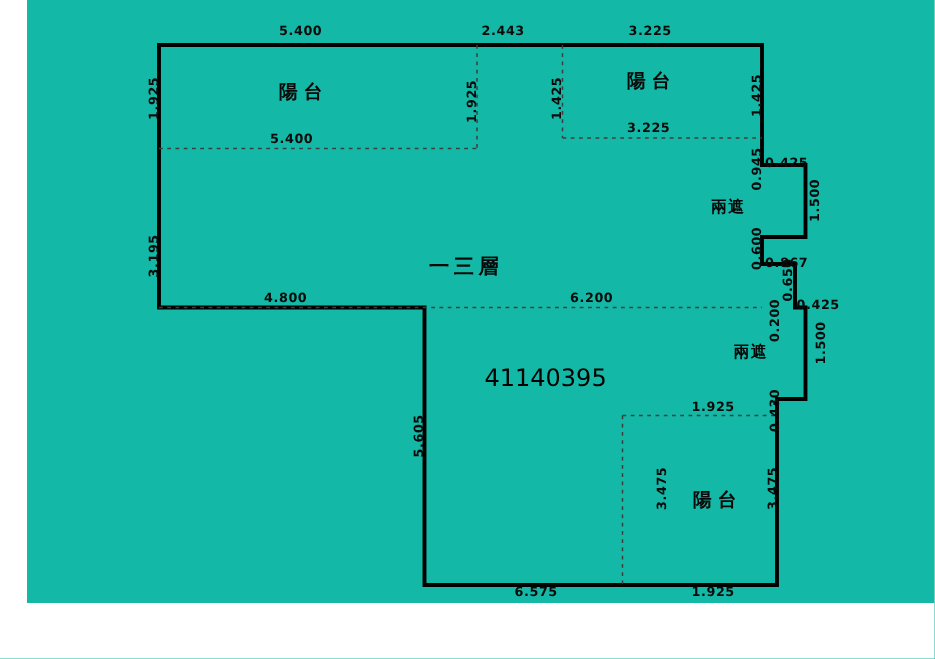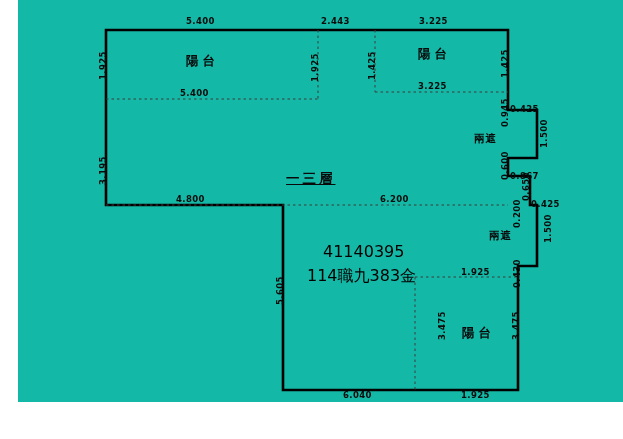--- a/index.html
+++ b/index.html
@@ -50,7 +50,6 @@
   .floor-label {
     font-size: 13.5px;
     letter-spacing: 3px;
-    text-decoration: underline;
   }
   .canopy-label {
     font-size: 10.5px;

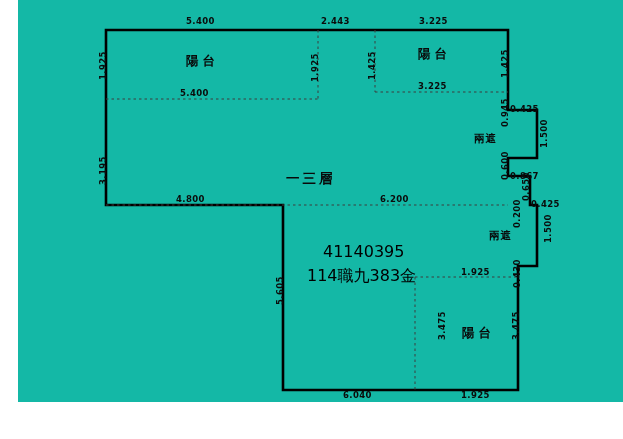--- a/index.html
+++ b/index.html
@@ -156,7 +156,6 @@
   <div class="cjk floor-label" style="left:268px; top:172px;">一三層</div>
 
   <div class="idtext" style="left:305px; top:240px;">41140395</div>
-  <div class="idtext" style="left:289px; top:264px;">114職九383金</div>
 
 
 </div>

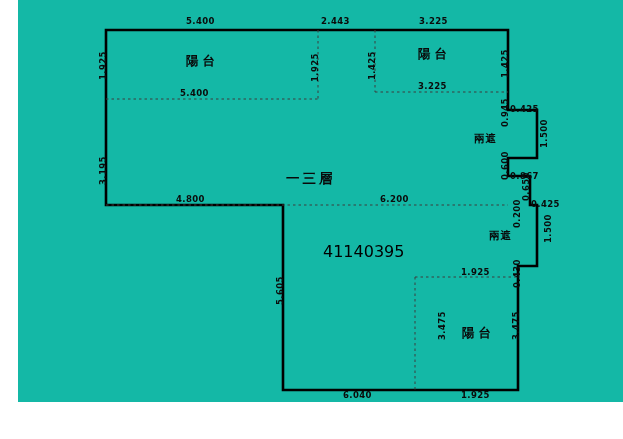--- a/index.html
+++ b/index.html
@@ -144,7 +144,7 @@
   <div class="dim" style="left:443px; top:268px;">1.925</div>
   <div class="dim v" style="left:420px; top:340px;">3.475</div>
 
-  <div class="dim" style="left:325px; top:391px;">6.040</div>
+  <div class="dim" style="left:325px; top:391px;">6.575</div>
   <div class="dim" style="left:443px; top:391px;">1.925</div>
 
   <div class="cjk room-label" style="left:168px; top:55px;">陽台</div>

